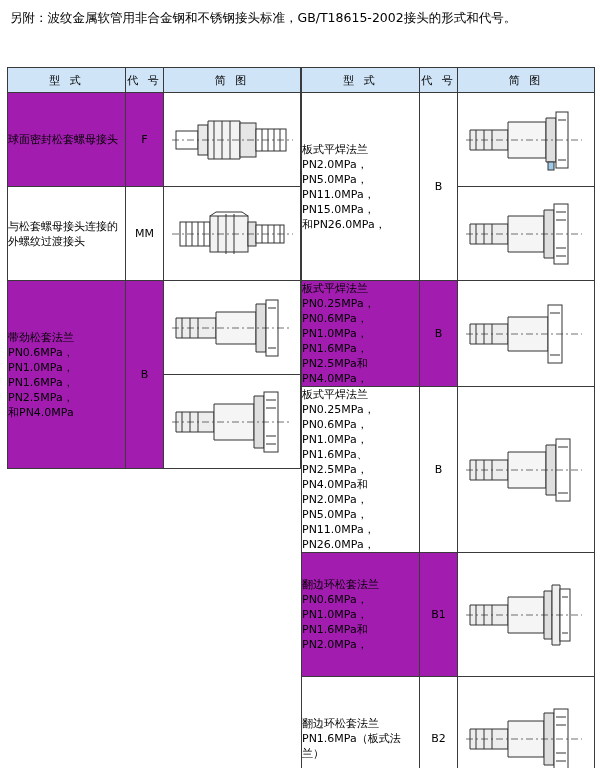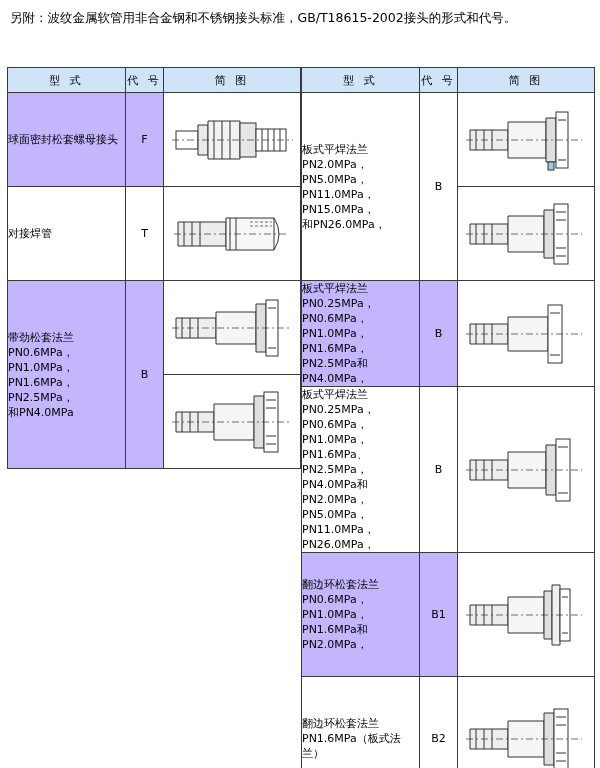--- a/index.html
+++ b/index.html
@@ -42,7 +42,7 @@
   .c-code{width:38px;text-align:center;}
   .c-fig{width:auto;}
   .name{padding:4px 6px;font-size:11px;line-height:16px;}
-  .yellow{background:#c4b5fd;}
+  .yellow{background:#a21caf;}
   .white{background:#ffffff;}
   .code{text-align:center;font-size:12px;}
   .fig{background:#ffffff;text-align:center;padding:0;}

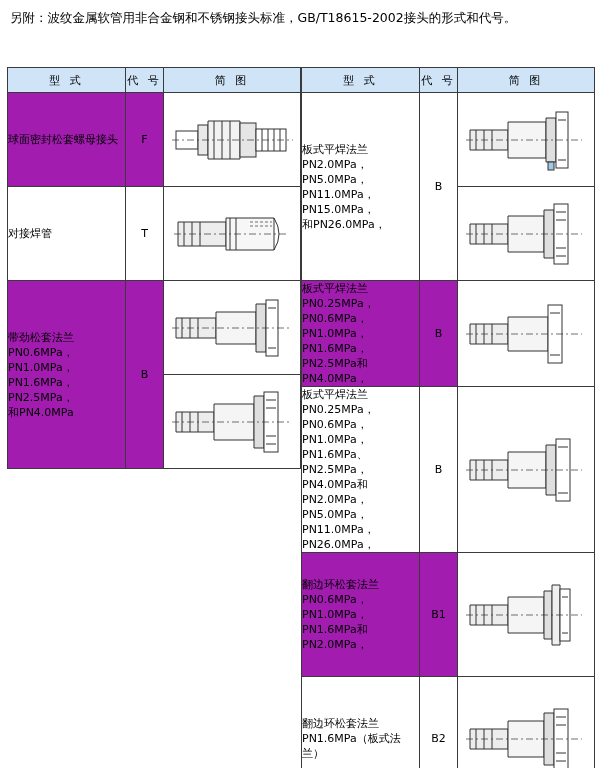--- a/index.html
+++ b/index.html
@@ -95,6 +95,25 @@
               </td>
             </tr>
 
+            <tr style="height:94px">
+              <td class="name white"><span style="white-space:pre-line">与松套螺母接头连接的外螺纹过渡接头</span></td>
+              <td class="code white">MM</td>
+              <td class="fig">
+                <svg width="125" height="60" viewBox="0 0 125 60">
+                  <g fill="none" stroke="#333" stroke-width="1">
+                    <rect x="10" y="18" width="30" height="24" fill="#fff"></rect>
+                    <path d="M16 18 l0 24 M22 18 l0 24 M28 18 l0 24 M34 18 l0 24"></path>
+                    <rect x="40" y="12" width="38" height="36" fill="#f2f2f2"></rect>
+                    <path d="M40 12 L46 8 L72 8 L78 12"></path>
+                    <path d="M48 12 l0 36 M56 10 l0 40 M64 10 l0 40"></path>
+                    <rect x="78" y="18" width="8" height="24" fill="#e2e2e2"></rect>
+                    <rect x="86" y="21" width="28" height="18" fill="#fff"></rect>
+                    <path d="M92 21 l0 18 M98 21 l0 18 M104 21 l0 18 M110 21 l0 18"></path>
+                    <line x1="2" y1="30" x2="123" y2="30" stroke-dasharray="7 3 2 3" stroke-width="0.7"></line>
+                  </g>
+                </svg>
+              </td>
+            </tr>
 
 
             <tr style="height:94px">

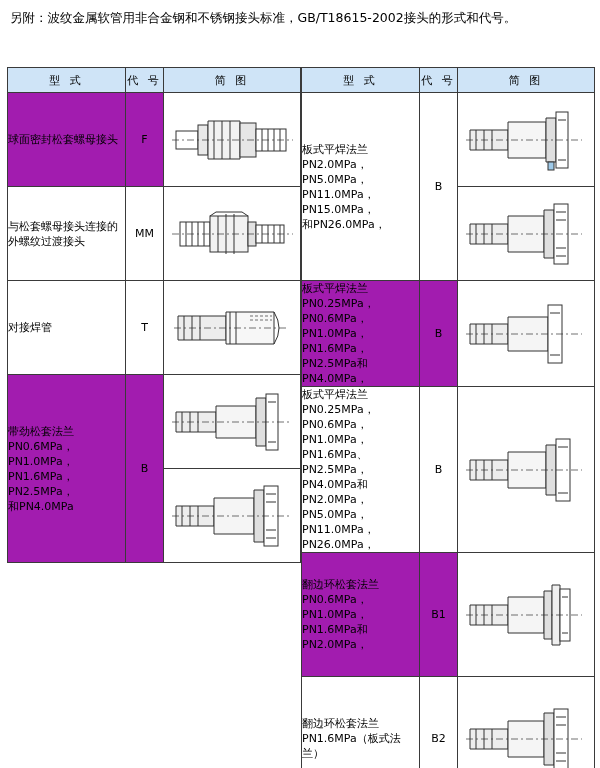--- a/index.html
+++ b/index.html
@@ -116,23 +116,6 @@
             </tr>
 
 
-            <tr style="height:94px">
-              <td class="name white"><span style="white-space:pre-line">对接焊管</span></td>
-              <td class="code white">T</td>
-              <td class="fig">
-                <svg width="125" height="56" viewBox="0 0 125 56">
-                  <g fill="none" stroke="#333" stroke-width="1">
-                    <path d="M8 16 L56 16 L56 40 L8 40 Z" fill="#ededed"></path>
-                    <path d="M14 16 l0 24 M22 16 l0 24 M30 16 l0 24"></path>
-                    <path d="M56 12 L104 12 L104 44 L56 44 Z" fill="#f7f7f7"></path>
-                    <path d="M104 12 q10 16 0 32"></path>
-                    <path d="M60 12 l0 32 M66 12 l0 32"></path>
-                    <line x1="4" y1="28" x2="118" y2="28" stroke-dasharray="7 3 2 3" stroke-width="0.7"></line>
-                    <path d="M80 16 l22 0 M80 20 l22 0" stroke-dasharray="3 2" stroke-width="0.7"></path>
-                  </g>
-                </svg>
-              </td>
-            </tr>
 
             <tr style="height:188px">
               <td class="name yellow"><span style="white-space:pre-line">带劲松套法兰

